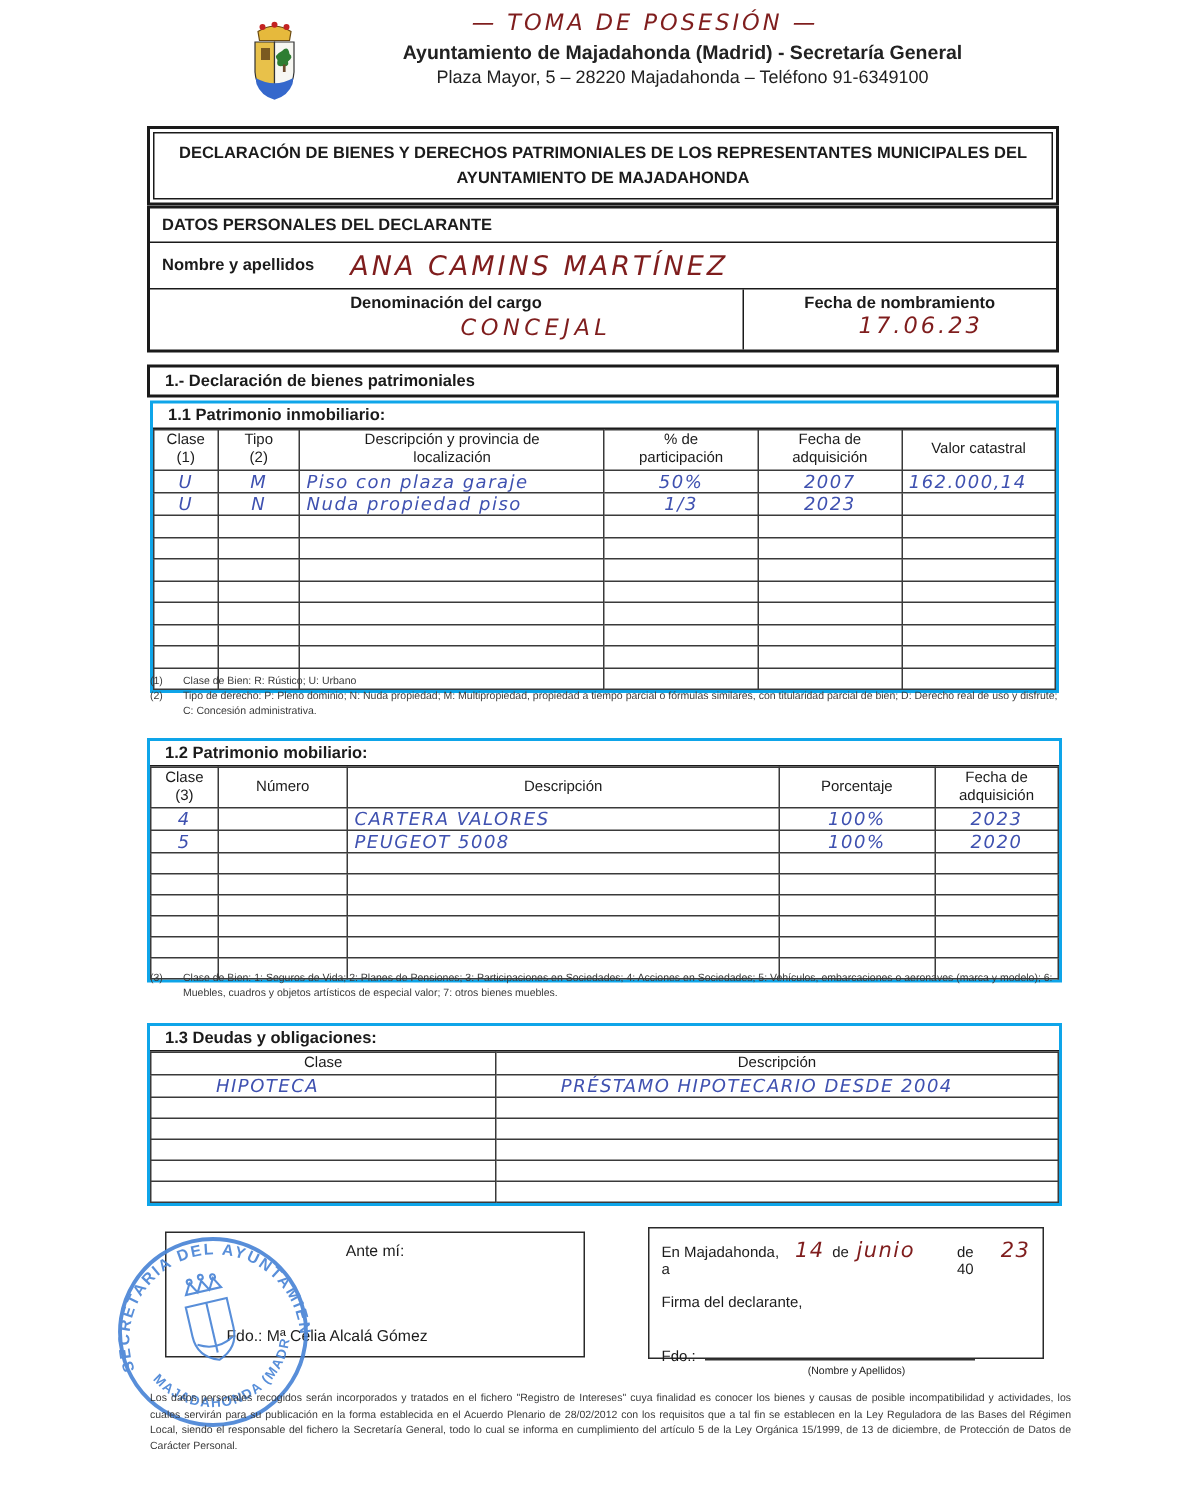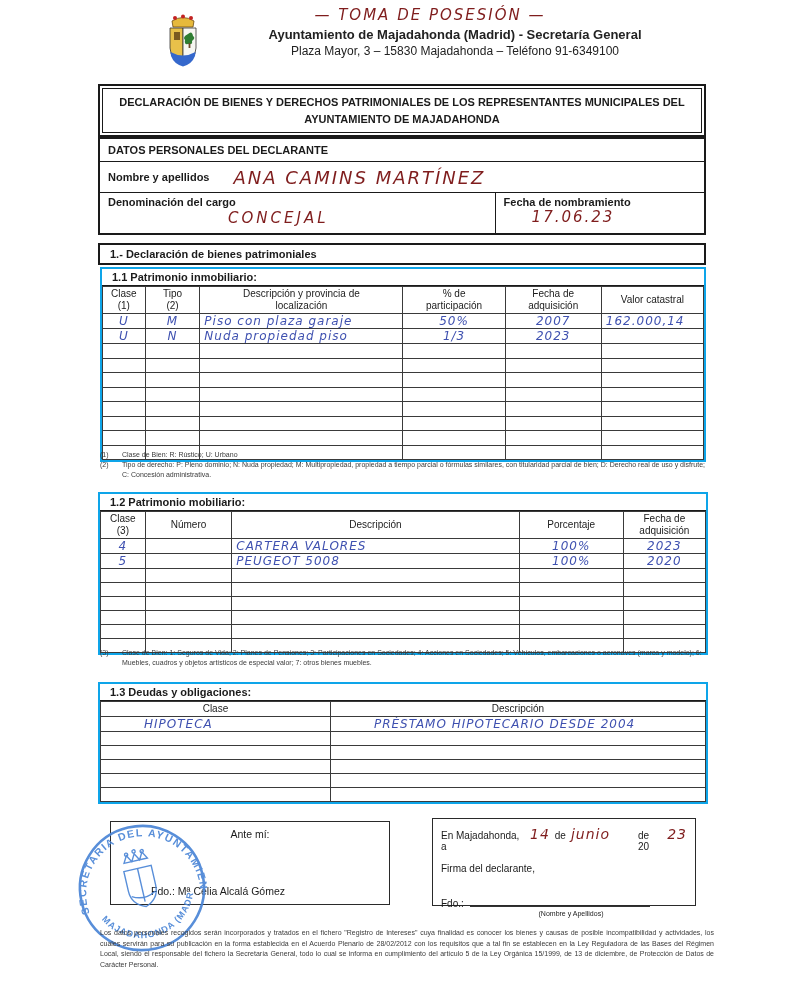--- a/index.html
+++ b/index.html
@@ -96,7 +96,7 @@
 
   <div class="annotation hw">— TOMA DE POSESIÓN —</div>
   <div class="org1">Ayuntamiento de Majadahonda (Madrid) - Secretaría General</div>
-  <div class="org2">Plaza Mayor, 3 – 15830 Majadahonda – Teléfono 91-6349100</div>
+  <div class="org2">Plaza Mayor, 5 – 28220 Majadahonda – Teléfono 91-6349100</div>
 
   <div class="titlebox">
     <div class="titlebox-inner">DECLARACIÓN DE BIENES Y DERECHOS PATRIMONIALES DE LOS REPRESENTANTES MUNICIPALES DEL AYUNTAMIENTO DE MAJADAHONDA</div>

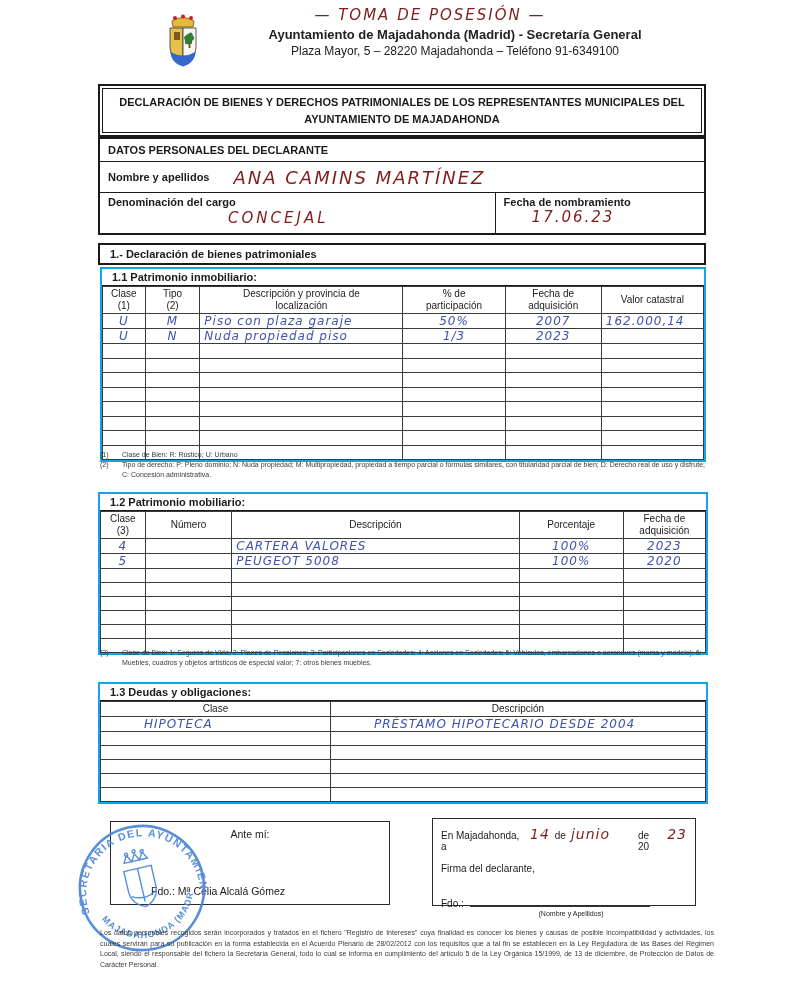--- a/index.html
+++ b/index.html
@@ -23,7 +23,7 @@
   .personal{position:absolute;left:98px;top:137px;width:608px;border:2px solid #1a1a1a;
             box-sizing:border-box;background:#fff;}
   .p-row{border-bottom:1.5px solid #1a1a1a;box-sizing:border-box;}
-  .p-row:last-child{border-bottom:none;}
+  .p-row:last-child{border-bottom:none;text-align:center;}
   .p-head{font-weight:bold;font-size:11px;padding:5px 8px;height:23px;box-sizing:border-box;}
   .p-name{height:31px;padding:4px 8px;box-sizing:border-box;display:flex;align-items:center;gap:24px;}
   .lbl{font-weight:bold;font-size:11px;}

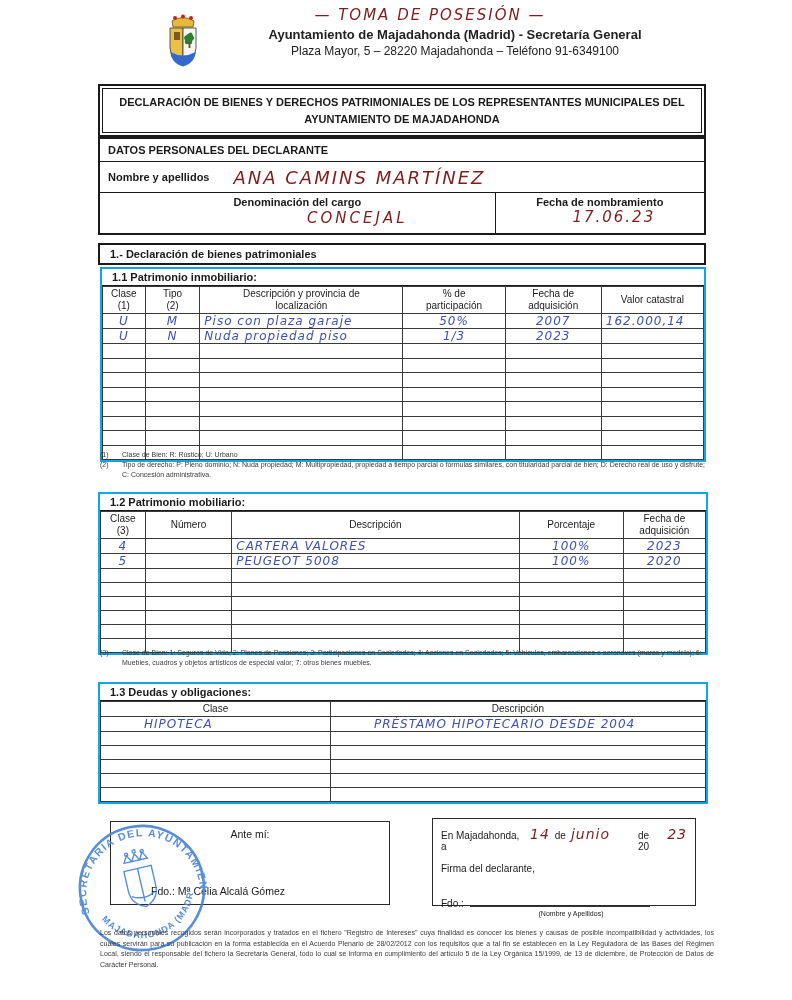--- a/index.html
+++ b/index.html
@@ -411,7 +411,7 @@
       <span class="hw hwd">14</span>
       <span>de</span>
       <span class="hw hwd" style="min-width:62px">junio</span>
-      <span style="margin-left:auto">de 20</span>
+      <span style="margin-left:auto">de 40</span>
       <span class="hw hwd">23</span>
     </div>
     <div class="firma">Firma del declarante,</div>

